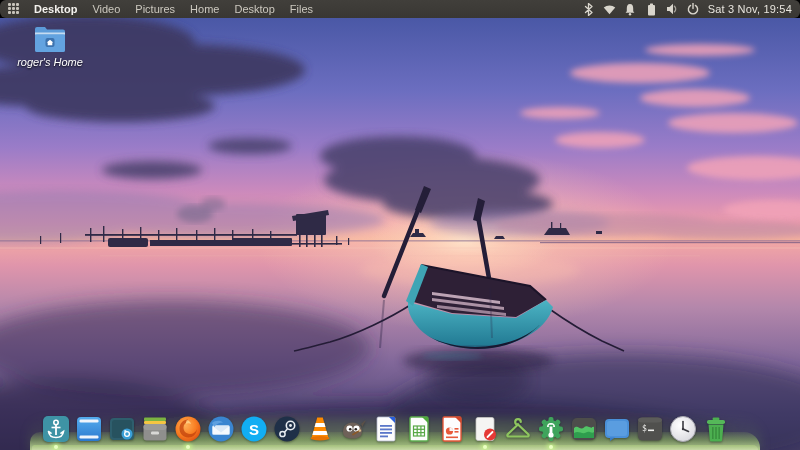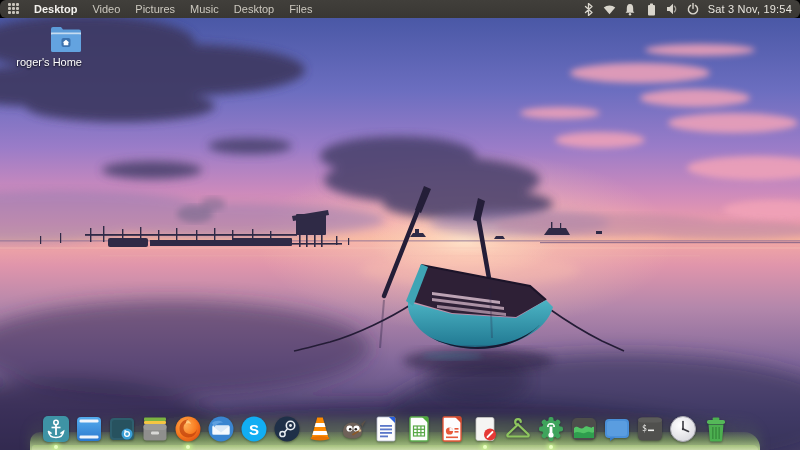--- a/index.html
+++ b/index.html
@@ -65,7 +65,7 @@
     <span class="menu-item active">Desktop</span>
     <span class="menu-item">Video</span>
     <span class="menu-item">Pictures</span>
-    <span class="menu-item">Music</span>
+    <span class="menu-item">Home</span>
     <span class="menu-item">Desktop</span>
     <span class="menu-item">Files</span>
   </div>

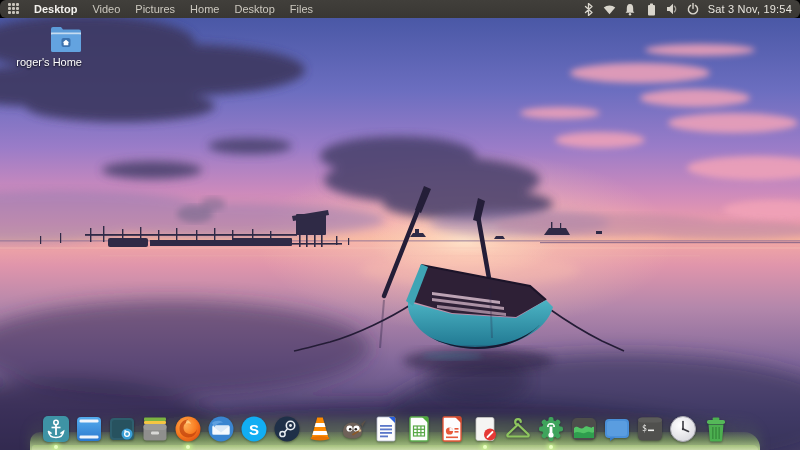--- a/index.html
+++ b/index.html
@@ -26,7 +26,7 @@
 
   
   .desktop-icon { position:absolute; top:26px; left:18px; width:64px; z-index:10;
-    display:flex; flex-direction:column; align-items:flex-end; cursor:pointer; }
+    display:flex; flex-direction:column; align-items:center; cursor:pointer;font-style:italic; }
   .desktop-icon .label { margin-top:3px; font-size:11px; color:#fff;
     text-shadow:0 1px 2px rgba(0,0,0,.85); white-space:nowrap; }
 

